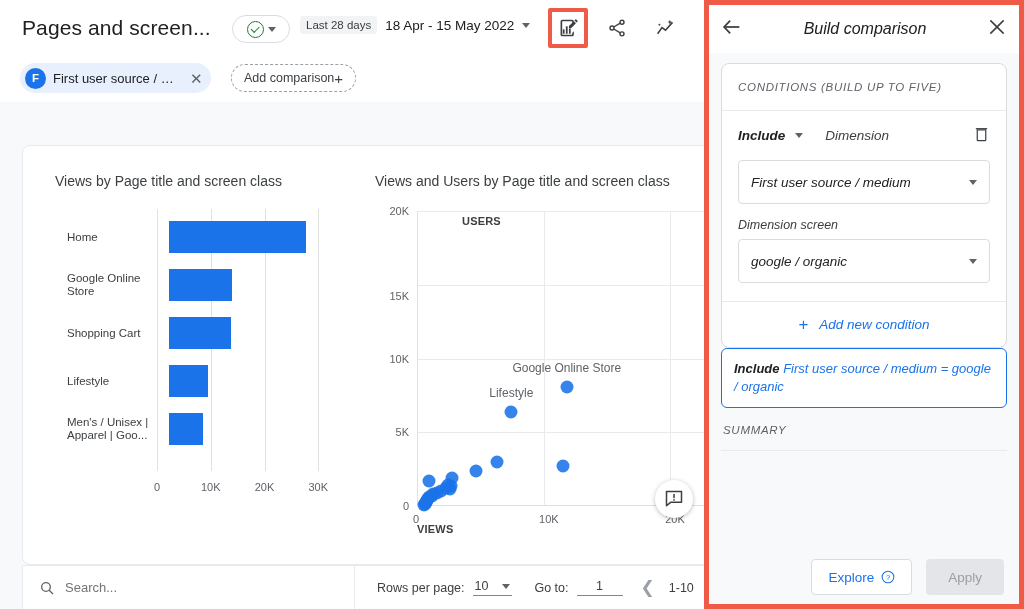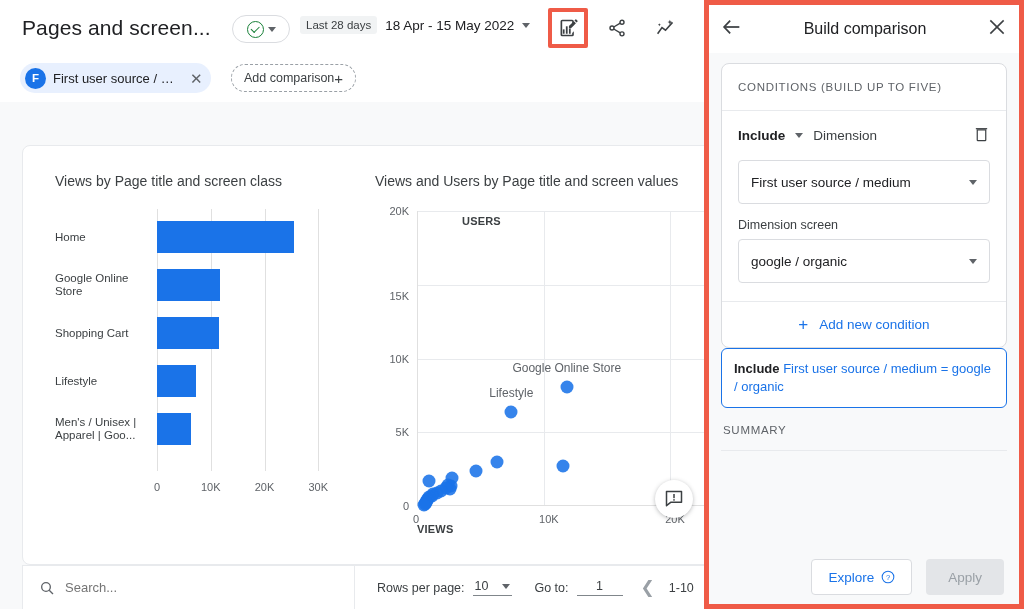--- a/index.html
+++ b/index.html
@@ -145,7 +145,7 @@
     position: absolute; left: 704px; top: 0; width: 320px; height: 609px;
     border: 5px solid #ef5b47; background: #fff;
   }
-  #panel { position: absolute; inset: 0; background: #8b5cf6; overflow: hidden; }
+  #panel { position: absolute; inset: 0; background: #8b5cf6; overflow: hidden; font-style: italic; }
   #panel-head {
     position: absolute; left: 0; top: 0; width: 100%; height: 48px;
     display: flex; align-items: center; padding: 0 12px; gap: 10px; background: #fff;

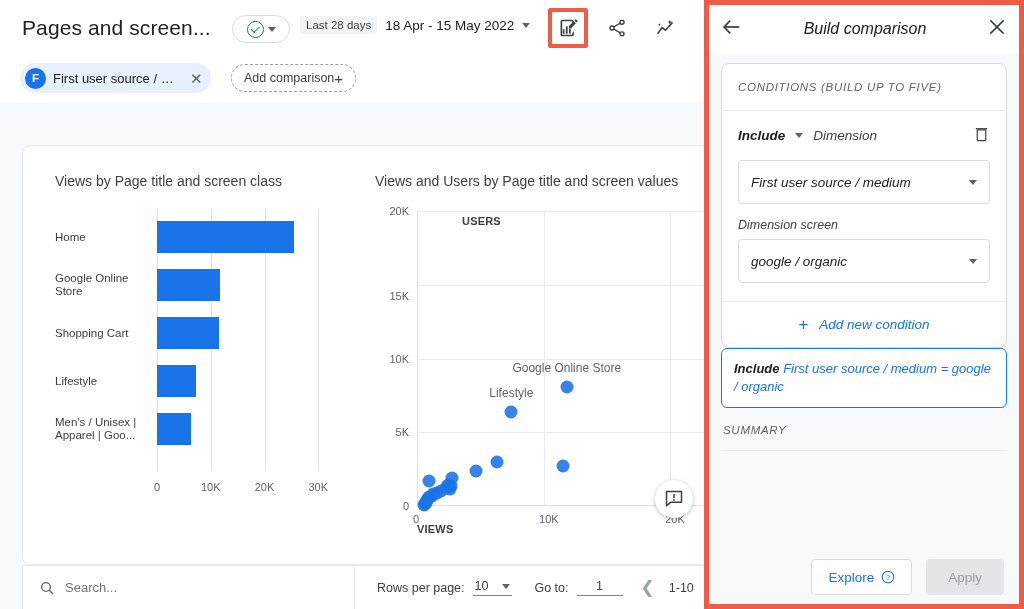--- a/index.html
+++ b/index.html
@@ -163,7 +163,7 @@
   #cond-body { padding: 14px 16px 18px 16px; }
   #inc-row { display: flex; align-items: center; gap: 10px; margin-bottom: 14px; }
   #inc-label { font-size: 13.5px; font-weight: bold; color: #202124; }
-  #dim-label { font-size: 13.5px; color: #3c4043; margin-left: 0; }
+  #dim-label { font-size: 13.5px; color: #3c4043; margin-left: 12px; }
   #trash-icon { margin-left: auto; }
   .pnl-select {
     border: 1px solid #dadce0; border-radius: 4px; height: 44px; background: #fff;

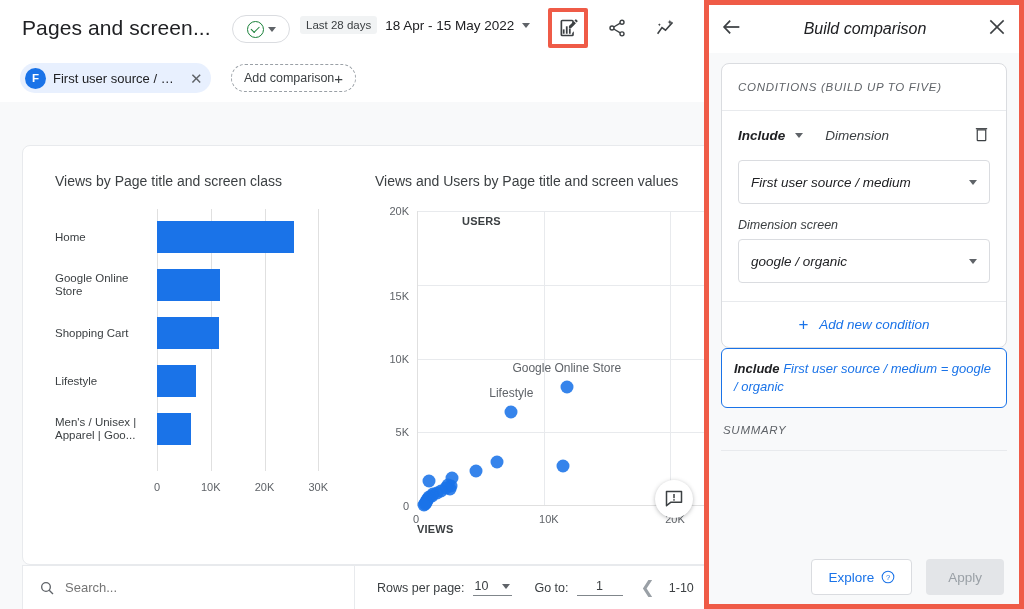--- a/index.html
+++ b/index.html
@@ -295,7 +295,7 @@
           <div class="bar-tick" style="left: 275.25px; width: 40px; top: 280px;">30K</div>
         </div>
 
-      <div class="chart-title" id="sc-title">Views and Users by Page title and screen values</div>
+      <div class="chart-title" id="sc-title">Views and Users by Page title and screen class</div>
 
       <div id="scatter">
         <div id="sc-plot">

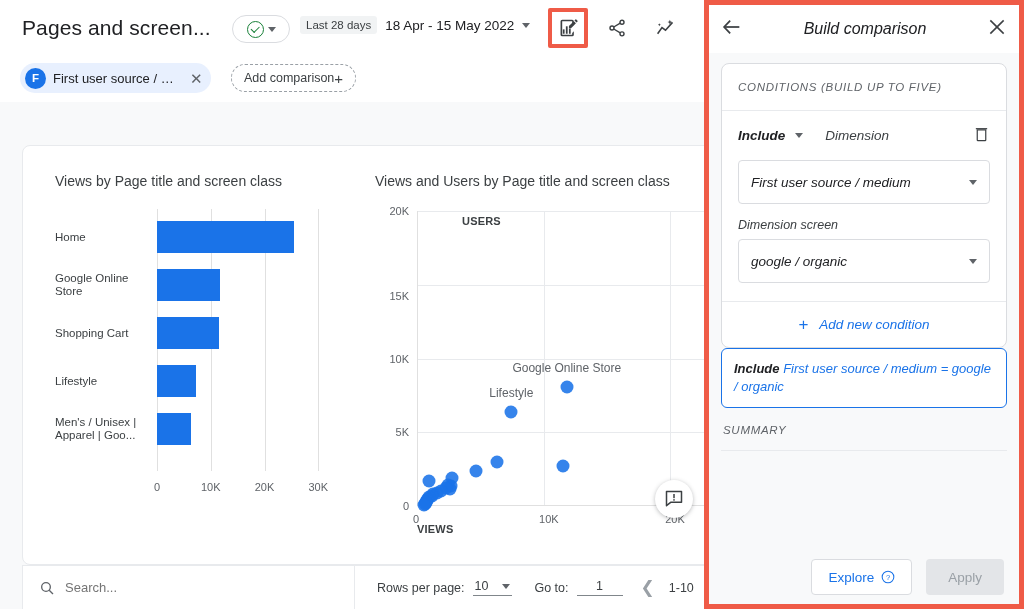--- a/index.html
+++ b/index.html
@@ -93,7 +93,7 @@
   
   #bar-title { left: 32px; top: 27px; }
   #bar-chart { position: absolute; left: 0; top: 55px; width: 340px; height: 330px; }
-  .bar-row { position: absolute; left: 0; width: 340px; height: 48px; }
+  .bar-row { position: absolute; left: 12px; width: 340px; height: 48px; }
   .bar-cat {
     position: absolute; left: 32px; width: 92px; font-size: 11.5px; color: #3c4043;
     line-height: 13px; top: 50%; transform: translateY(-50%);

